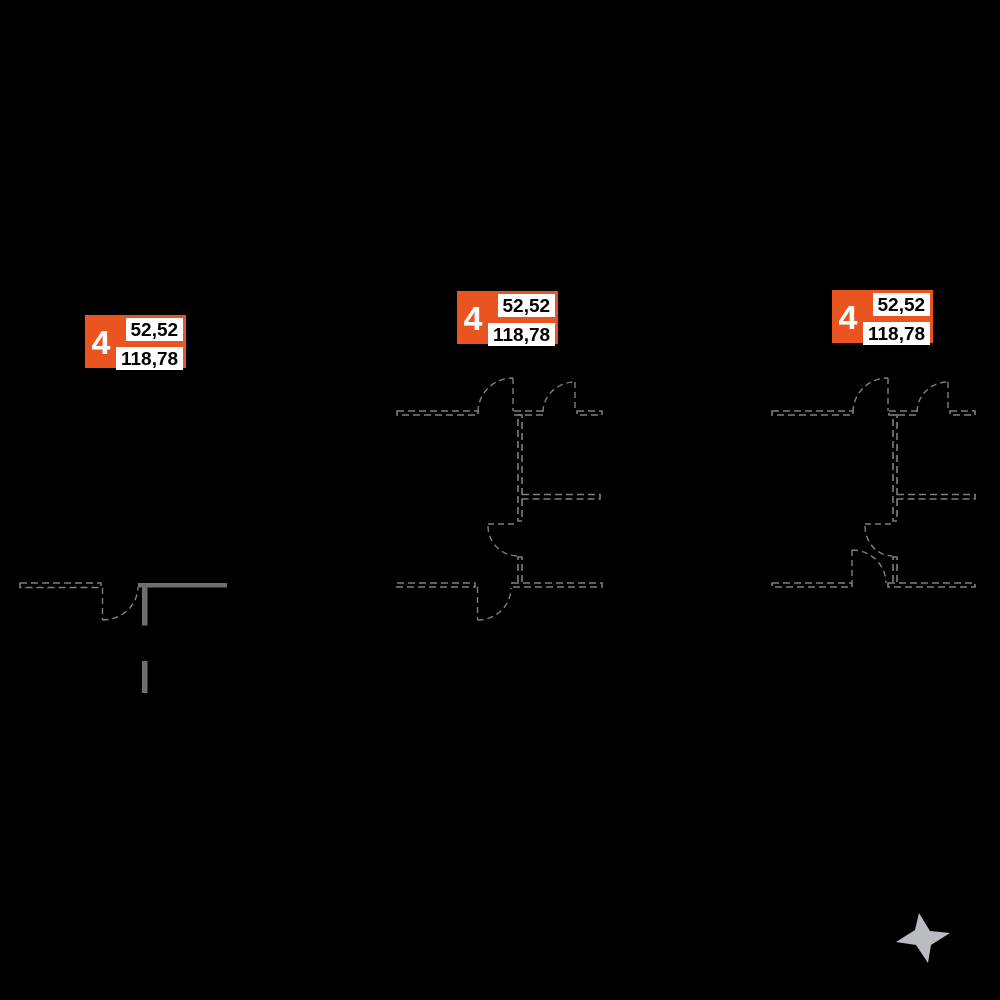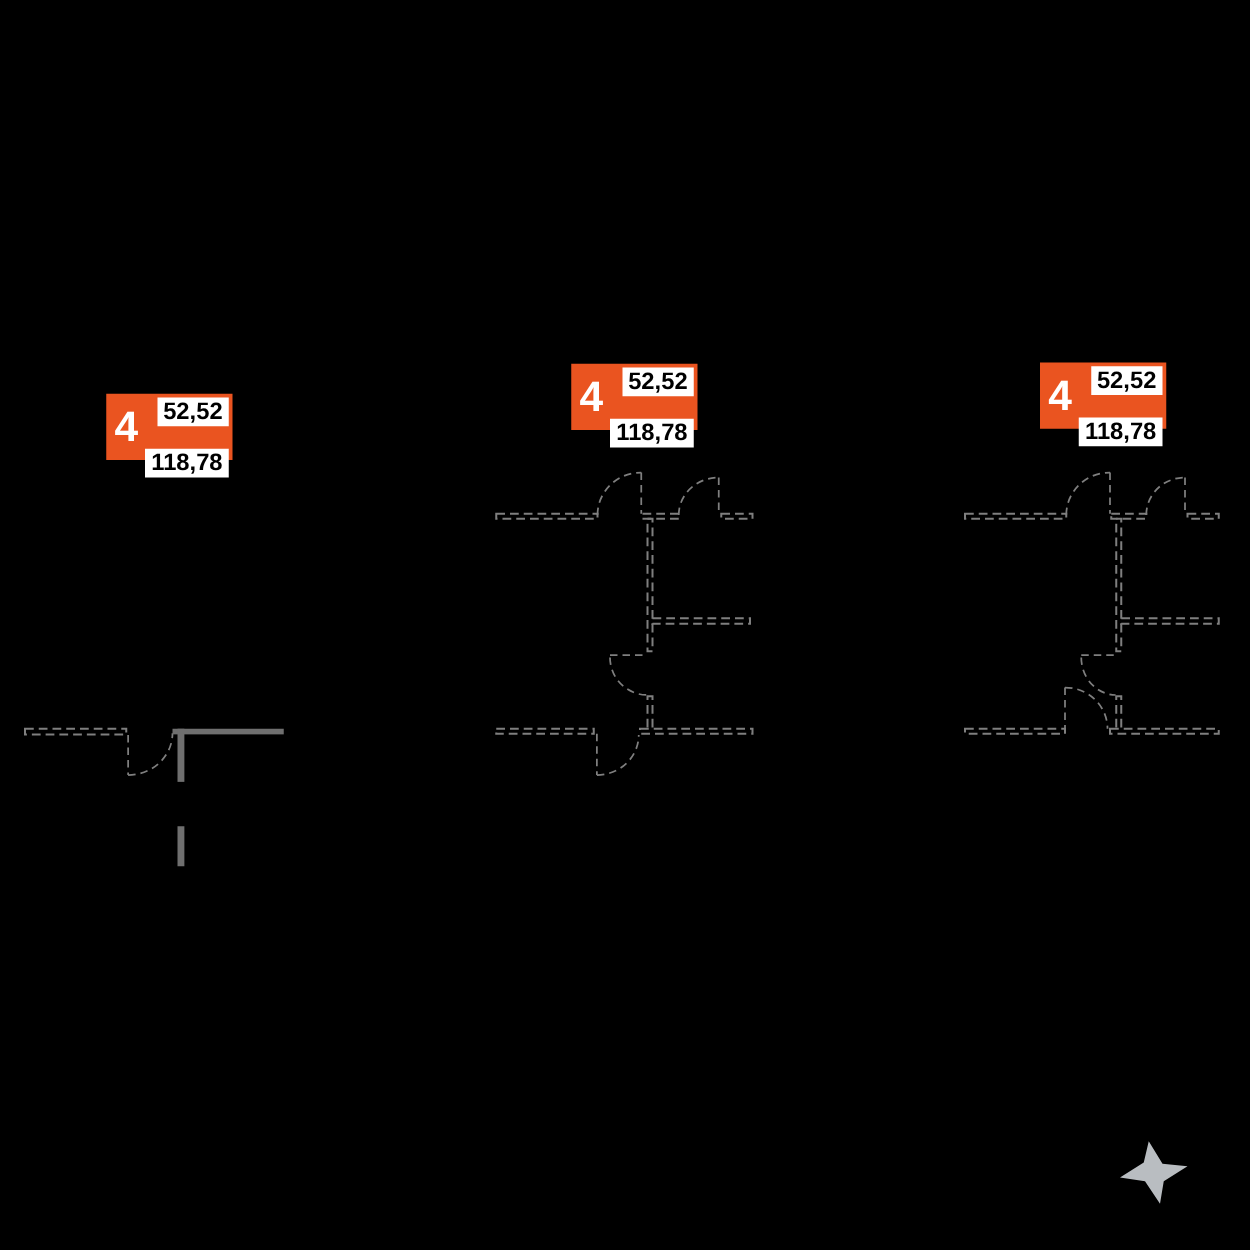--- a/index.html
+++ b/index.html
@@ -33,7 +33,7 @@
     width:26px;display:flex;align-items:center;justify-content:center;
     color:var(--badge-text);font-weight:700;font-size:34px;line-height:1;
   }
-  .badge-values{display:flex;flex-direction:column;gap:18px;align-items:flex-end;}
+  .badge-values{display:flex;flex-direction:column;gap:6px;align-items:flex-end;}
   .badge-value{
     background:var(--value-bg);color:var(--value-text);
     font-weight:700;font-size:19px;line-height:1;

